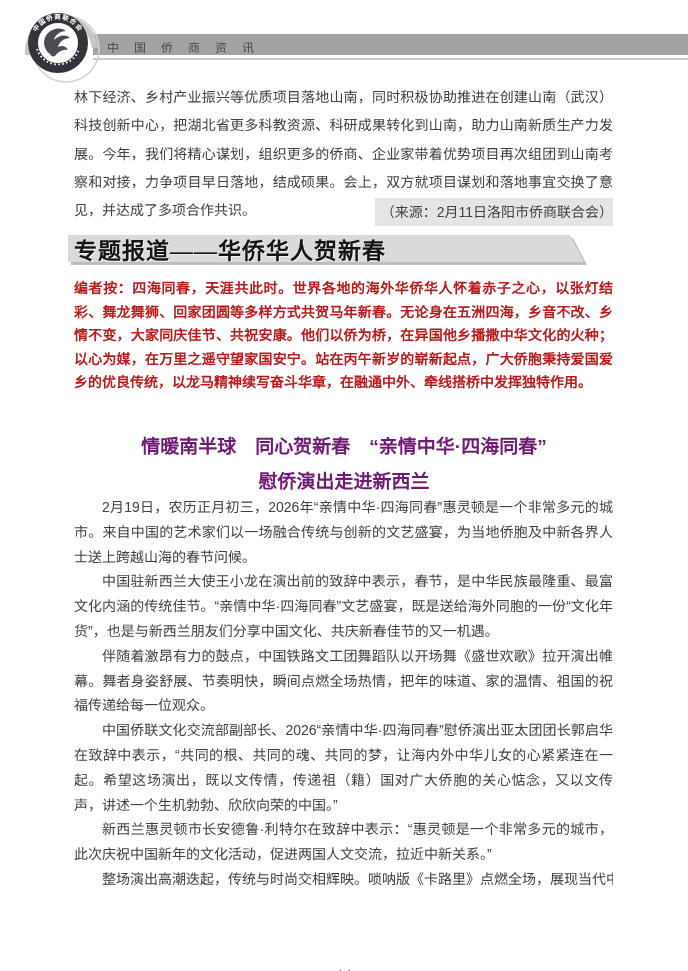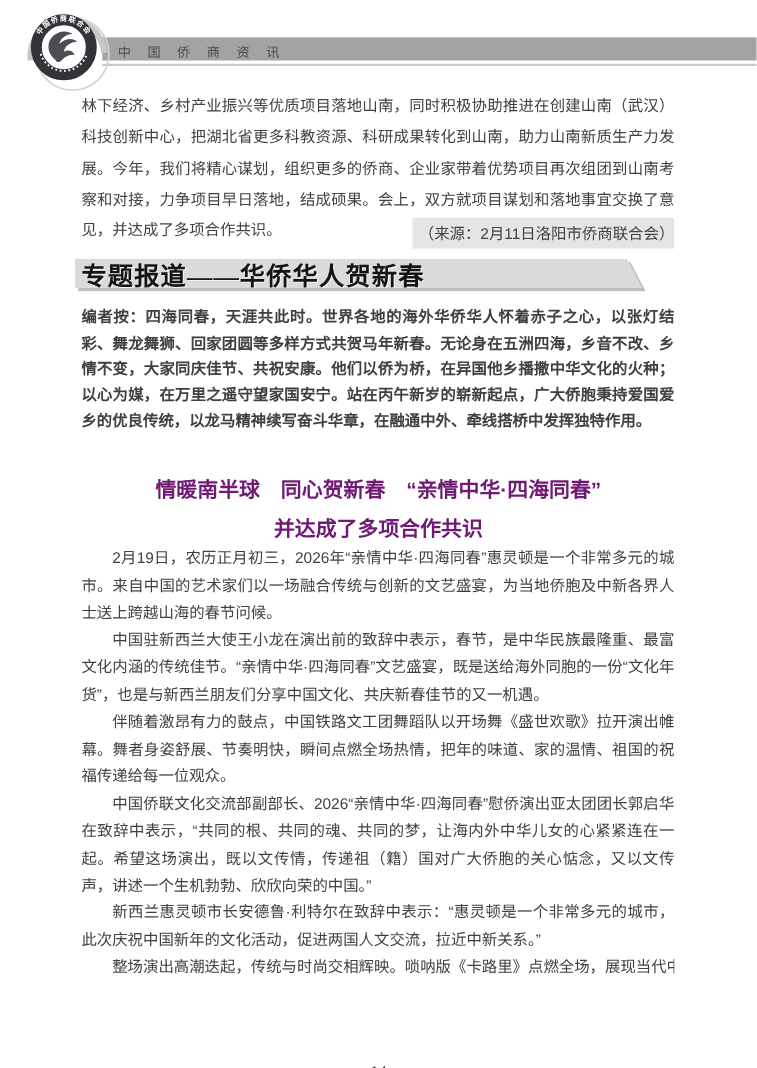--- a/index.html
+++ b/index.html
@@ -39,7 +39,7 @@
   
   .editor{
     position:absolute;left:74px;top:277px;width:539px;margin:0;
-    font-size:14px;font-weight:bold;line-height:23.6px;text-align:justify;color:#404040;
+    font-size:14px;font-weight:bold;line-height:23.6px;text-align:justify;color:#b91c1c;
   }
   
   .art-title{

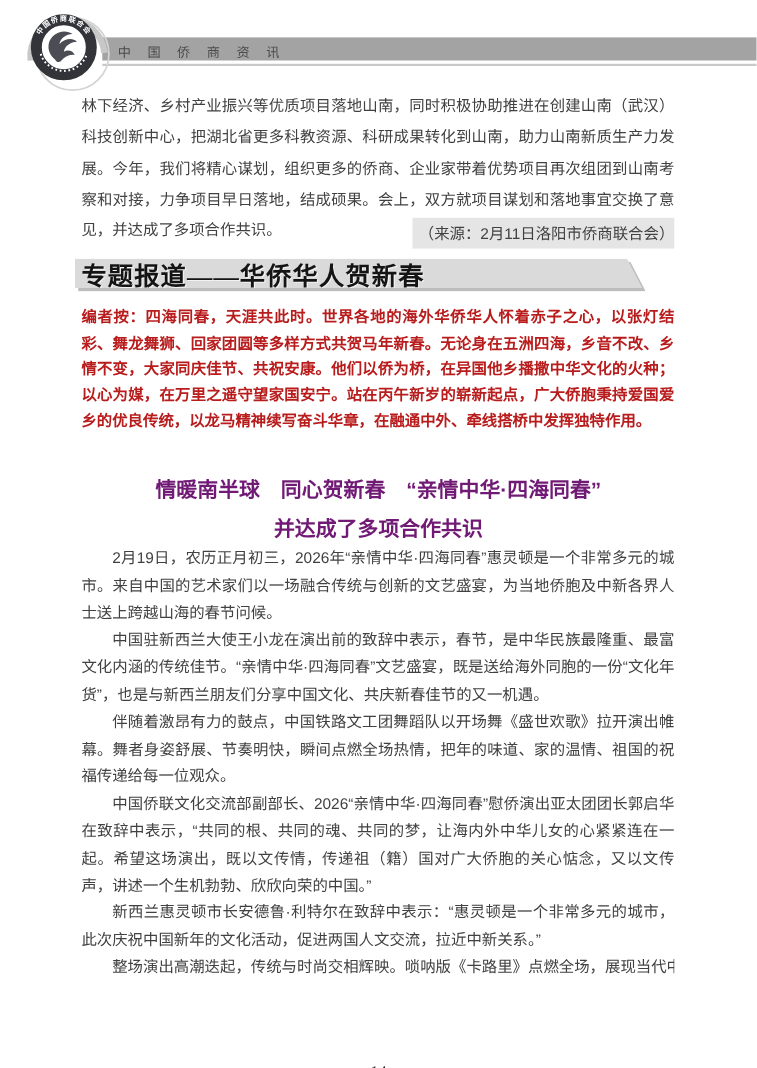--- a/index.html
+++ b/index.html
@@ -103,7 +103,7 @@
 
   <div class="art-title">
     <div>情暖南半球　同心贺新春　“亲情中华·四海同春”</div>
-    <div>并达成了多项合作共识</div>
+    <div>慰侨演出走进新西兰</div>
   </div>
 
   <div class="art-body">

